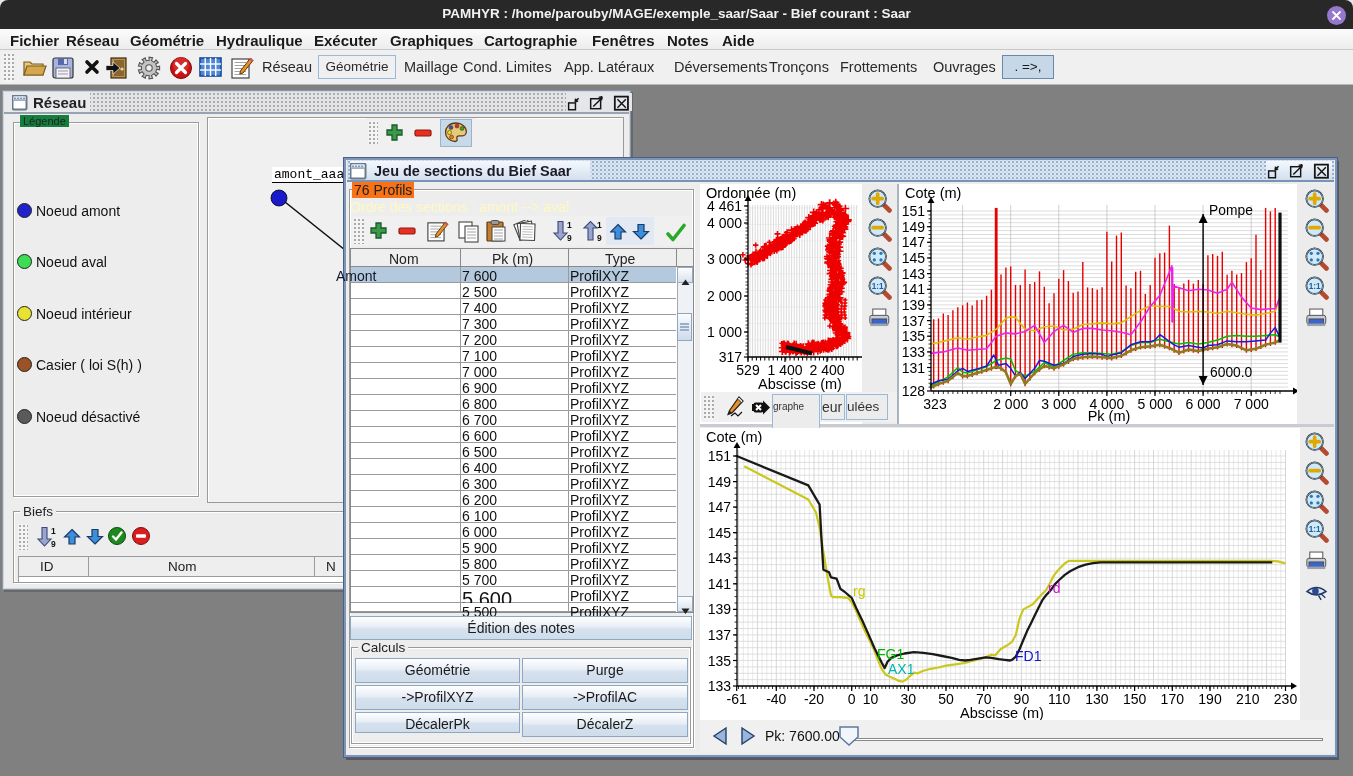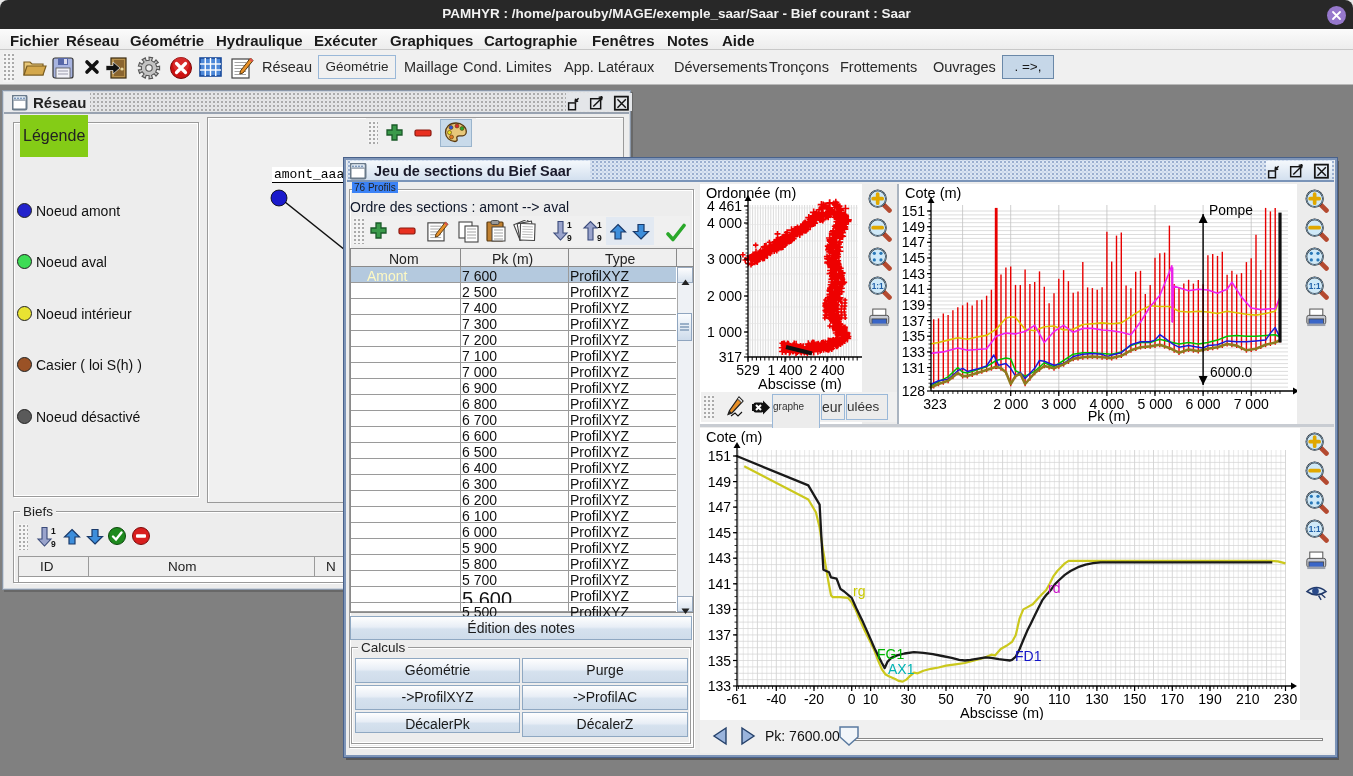--- a/index.html
+++ b/index.html
@@ -108,7 +108,7 @@
       </g>
     </svg></div>
 <div class="abs etched" style="left:13px;top:122px;width:186px;height:375px;background:#ededed"></div>
-<div class="abs" style="left:20px;top:115px;background:#84cc16;padding:12px 3px;font-size:16px;color:#222">Légende</div>
+<div class="abs" style="left:20px;top:115px;background:#15803d;padding:0 3px;font-size:11px;color:#222">Légende</div>
 <div class="abs" style="left:17px;top:203px;width:15px;height:15px;border-radius:50%;background:#2222cc;border:1px solid #222"></div>
 <div class="abs" style="left:36px;top:203px;font-size:14px;color:#111">Noeud amont</div>
 <div class="abs" style="left:17px;top:254px;width:15px;height:15px;border-radius:50%;background:#3ddc55;border:1px solid #222"></div>

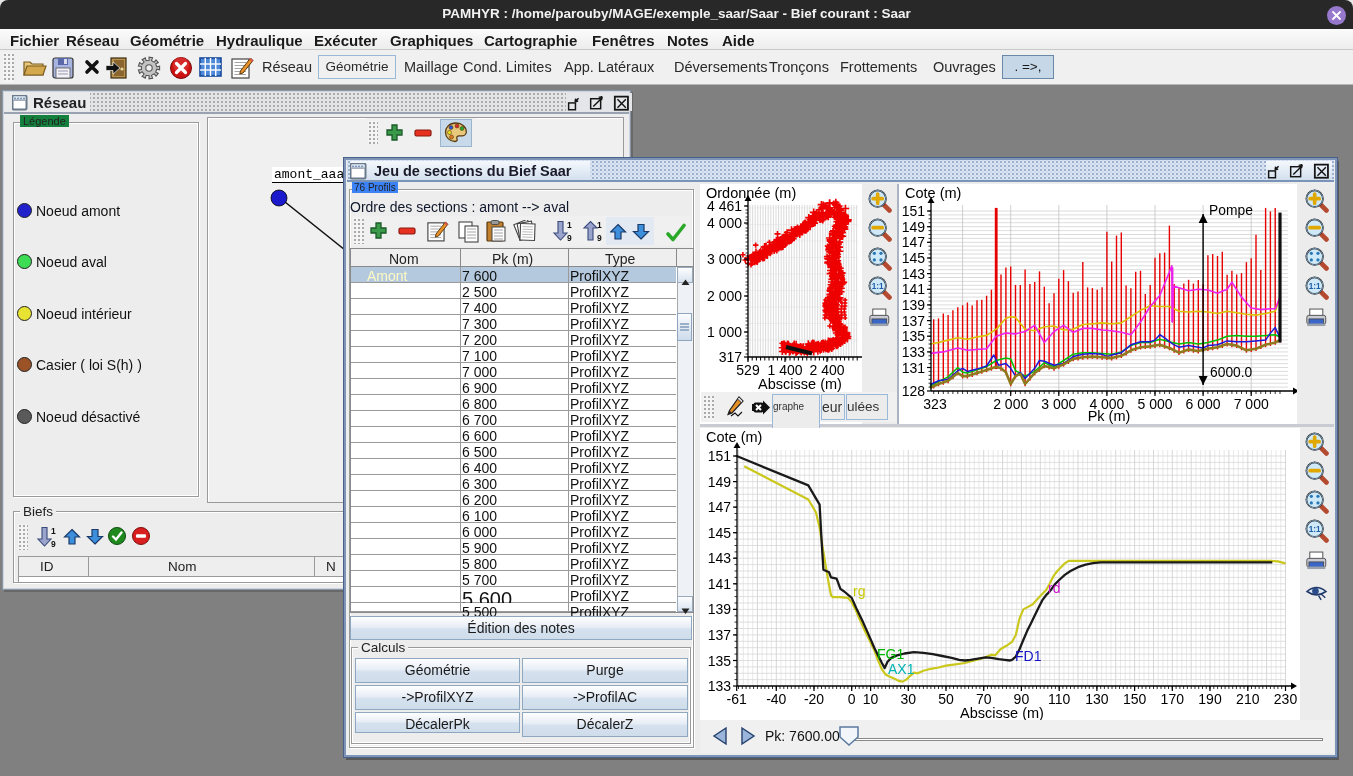--- a/index.html
+++ b/index.html
@@ -198,7 +198,7 @@
       </g>
     </svg></div>
 <div class="abs etched" style="left:349px;top:189px;width:345px;height:559px;background:#ededed"></div>
-<div class="abs" style="left:352px;top:182px;background:#3b82f6;padding:0 2px;font-size:10px;color:#222">76 Profils</div>
+<div class="abs" style="left:352px;top:182px;background:#f97316;padding:0 2px;font-size:14px;color:#222">76 Profils</div>
 <div class="abs" style="left:350px;top:199px;font-size:14px;color:#0f172a">Ordre des sections : amont --&gt; aval</div>
 <div class="abs" style="left:352px;top:216px;width:338px;height:30px;background:#f0f0f0"></div>
 <div class="abs handle" style="left:353px;top:218px;width:11px;height:26px"></div>

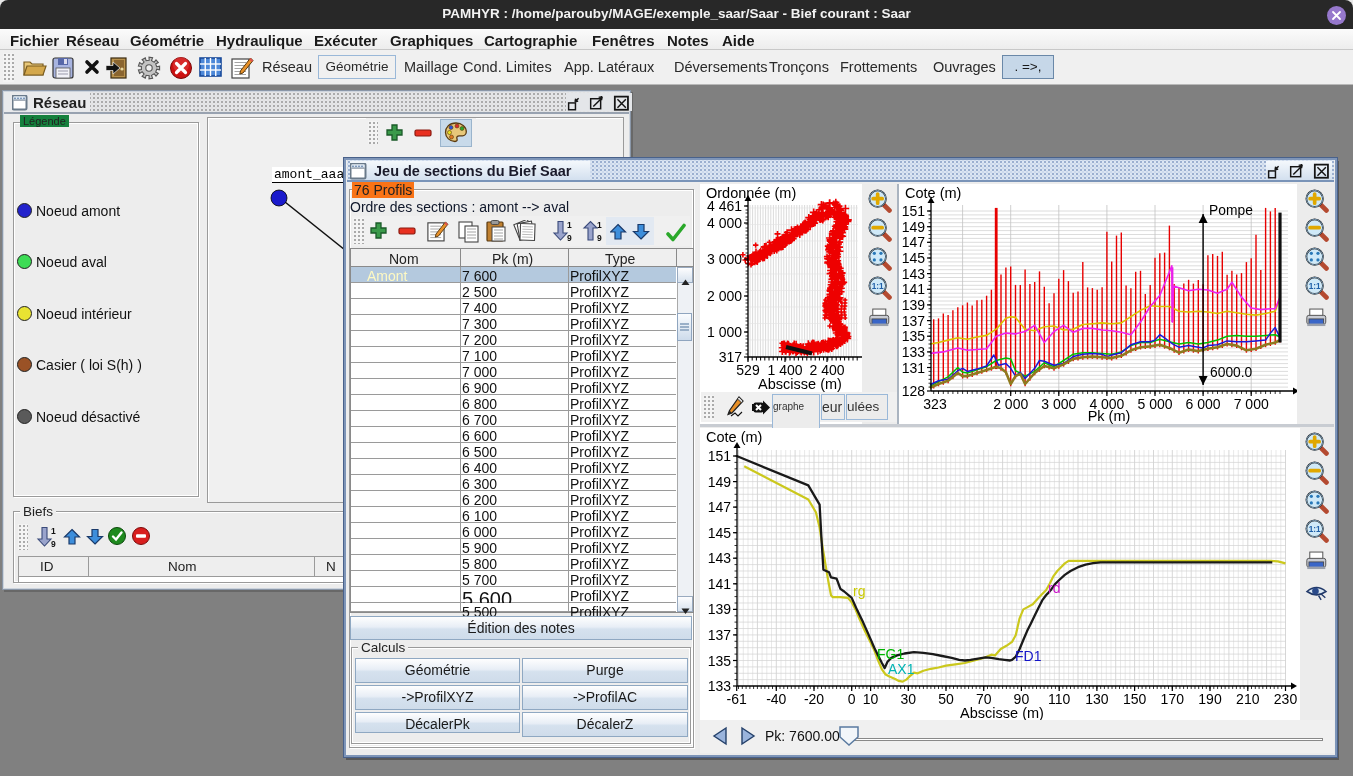--- a/index.html
+++ b/index.html
@@ -199,7 +199,7 @@
     </svg></div>
 <div class="abs etched" style="left:349px;top:189px;width:345px;height:559px;background:#ededed"></div>
 <div class="abs" style="left:352px;top:182px;background:#f97316;padding:0 2px;font-size:14px;color:#222">76 Profils</div>
-<div class="abs" style="left:350px;top:199px;font-size:14px;color:#0f172a">Ordre des sections : amont --&gt; aval</div>
+<div class="abs" style="left:350px;top:199px;font-size:14px;color:#fef9c3">Ordre des sections : amont --&gt; aval</div>
 <div class="abs" style="left:352px;top:216px;width:338px;height:30px;background:#f0f0f0"></div>
 <div class="abs handle" style="left:353px;top:218px;width:11px;height:26px"></div>
 <div class="abs" style="left:370px;top:220px;width:240px;height:24px"><svg width="240" height="24" viewBox="0 0 240 24" style="">

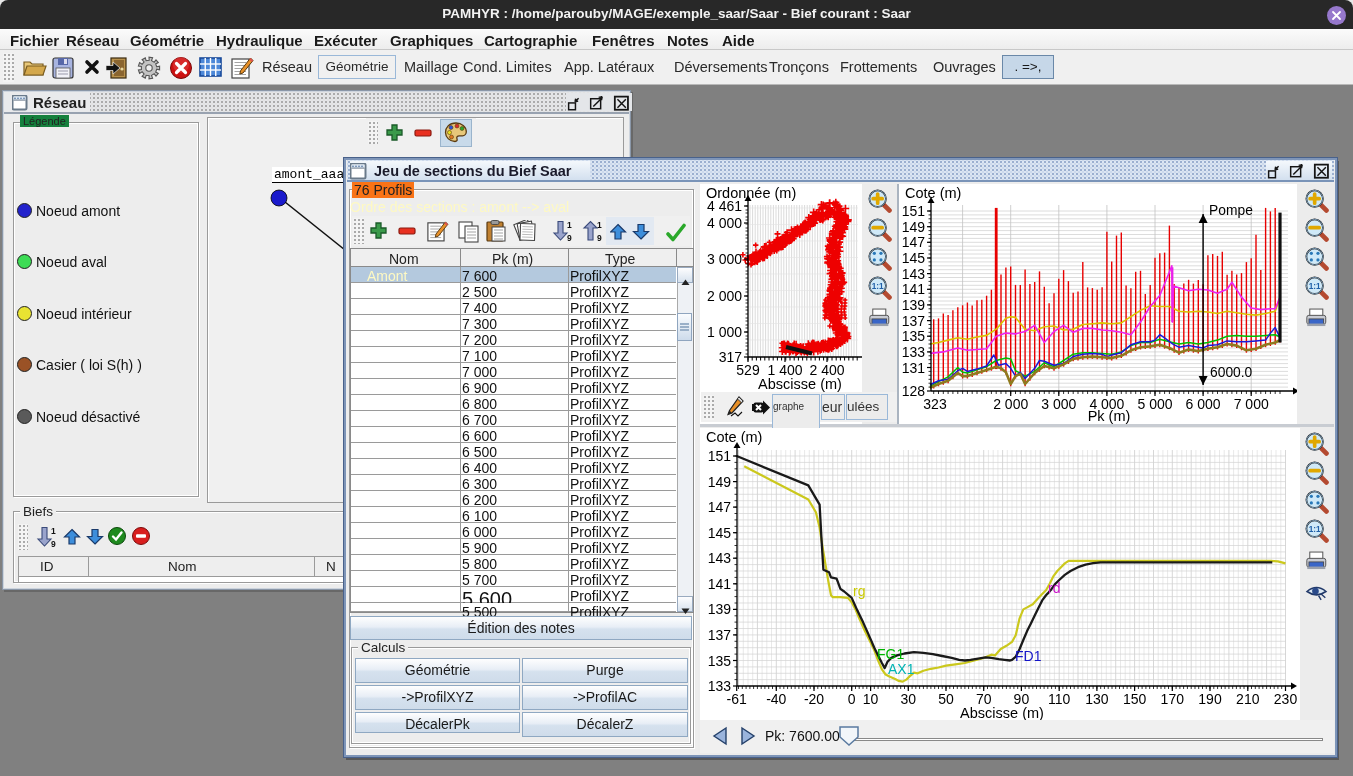--- a/index.html
+++ b/index.html
@@ -286,7 +286,7 @@
 <div class="abs" style="left:492px;top:251px;font-size:14px;color:#222">Pk (m)</div>
 <div class="abs" style="left:605px;top:251px;font-size:14px;color:#222">Type</div>
 <div class="abs" style="left:351px;top:267px;width:325px;height:16px;background:#b4c9de;border-bottom:1px solid #9a9a9a"></div>
-<div class="abs" style="left:367px;top:268px;font-size:14px;color:#fef9c3">Amont</div>
+<div class="abs" style="left:336px;top:268px;font-size:14px;color:#0f172a">Amont</div>
 <div class="abs" style="left:462px;top:268px;font-size:14px;color:#111">7 600</div>
 <div class="abs" style="left:570px;top:268px;font-size:14px;color:#111">ProfilXYZ</div>
 <div class="abs" style="left:351px;top:283px;width:325px;height:16px;background:#ffffff;border-bottom:1px solid #9a9a9a"></div>

